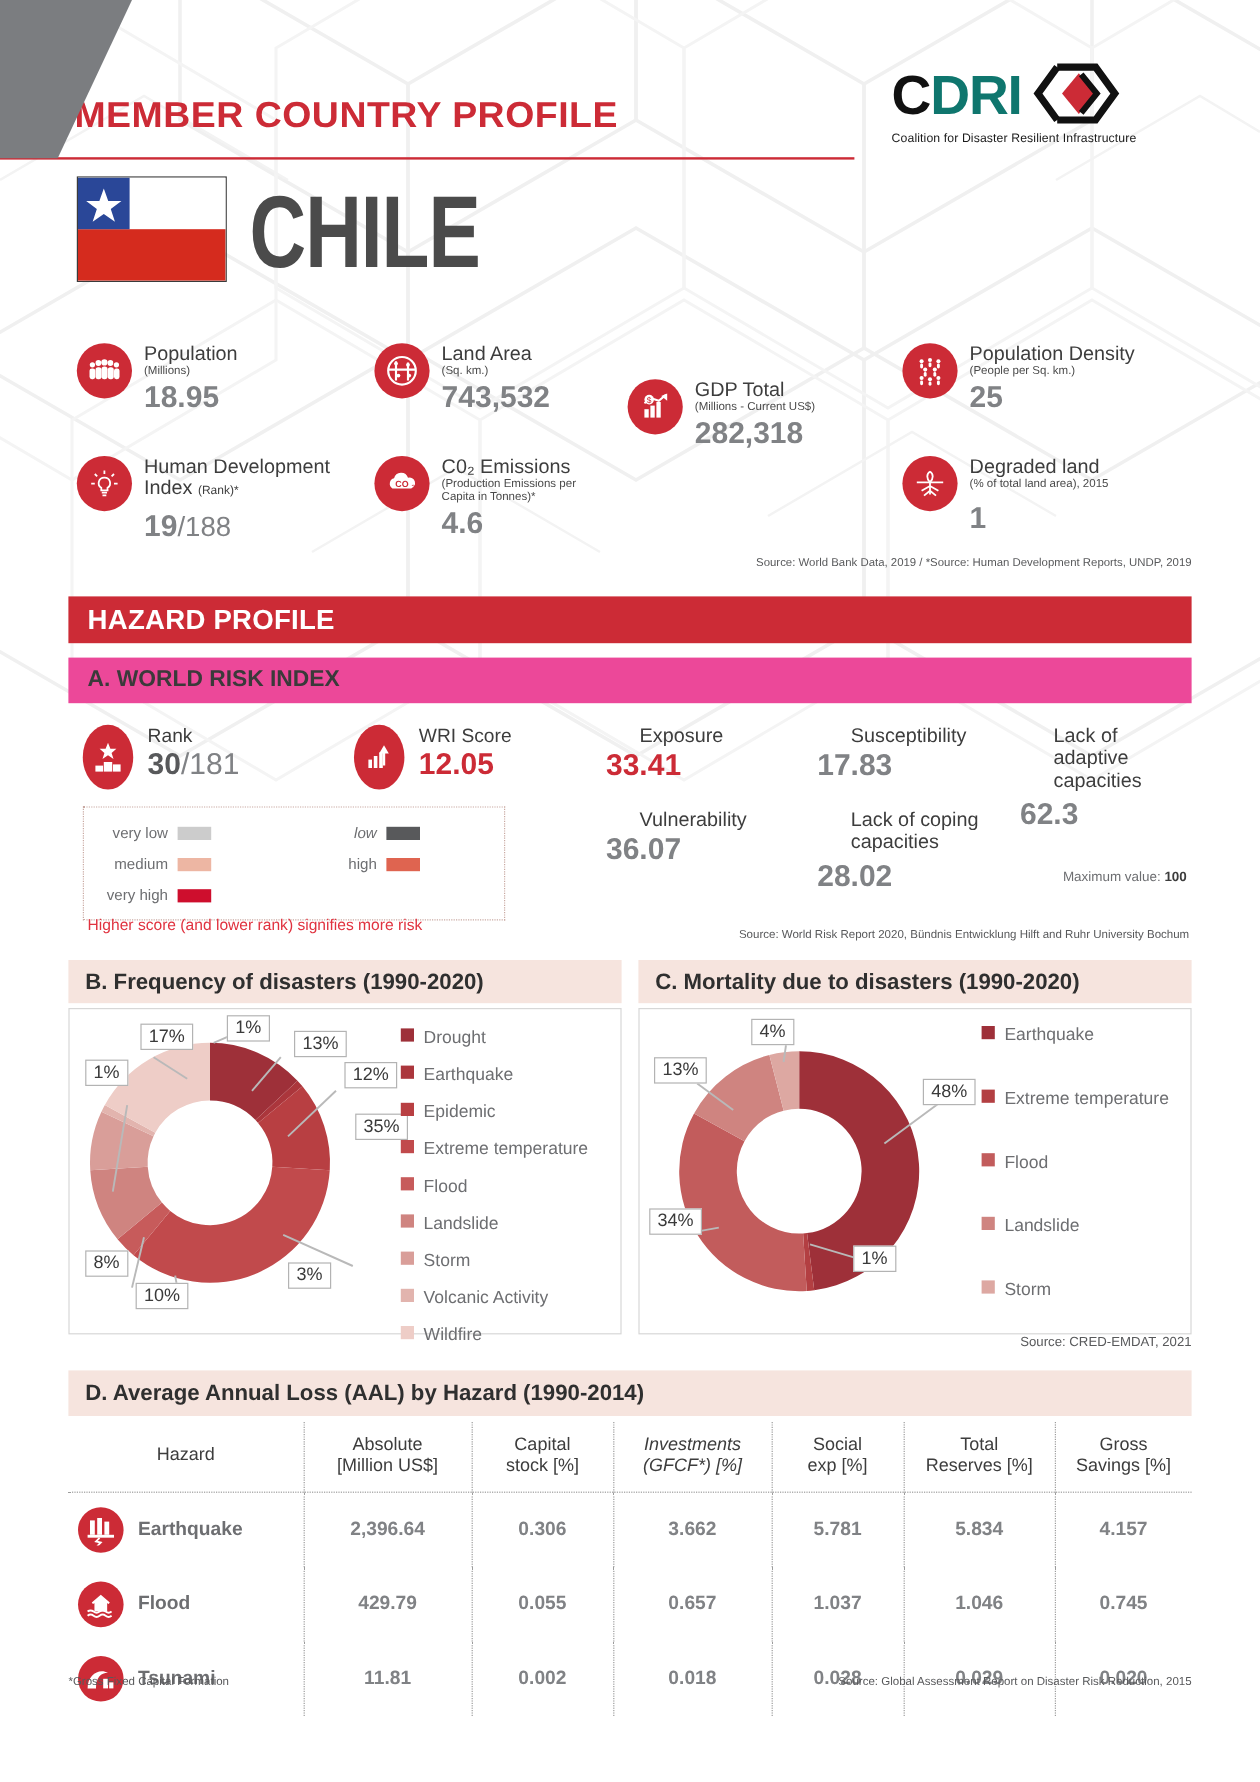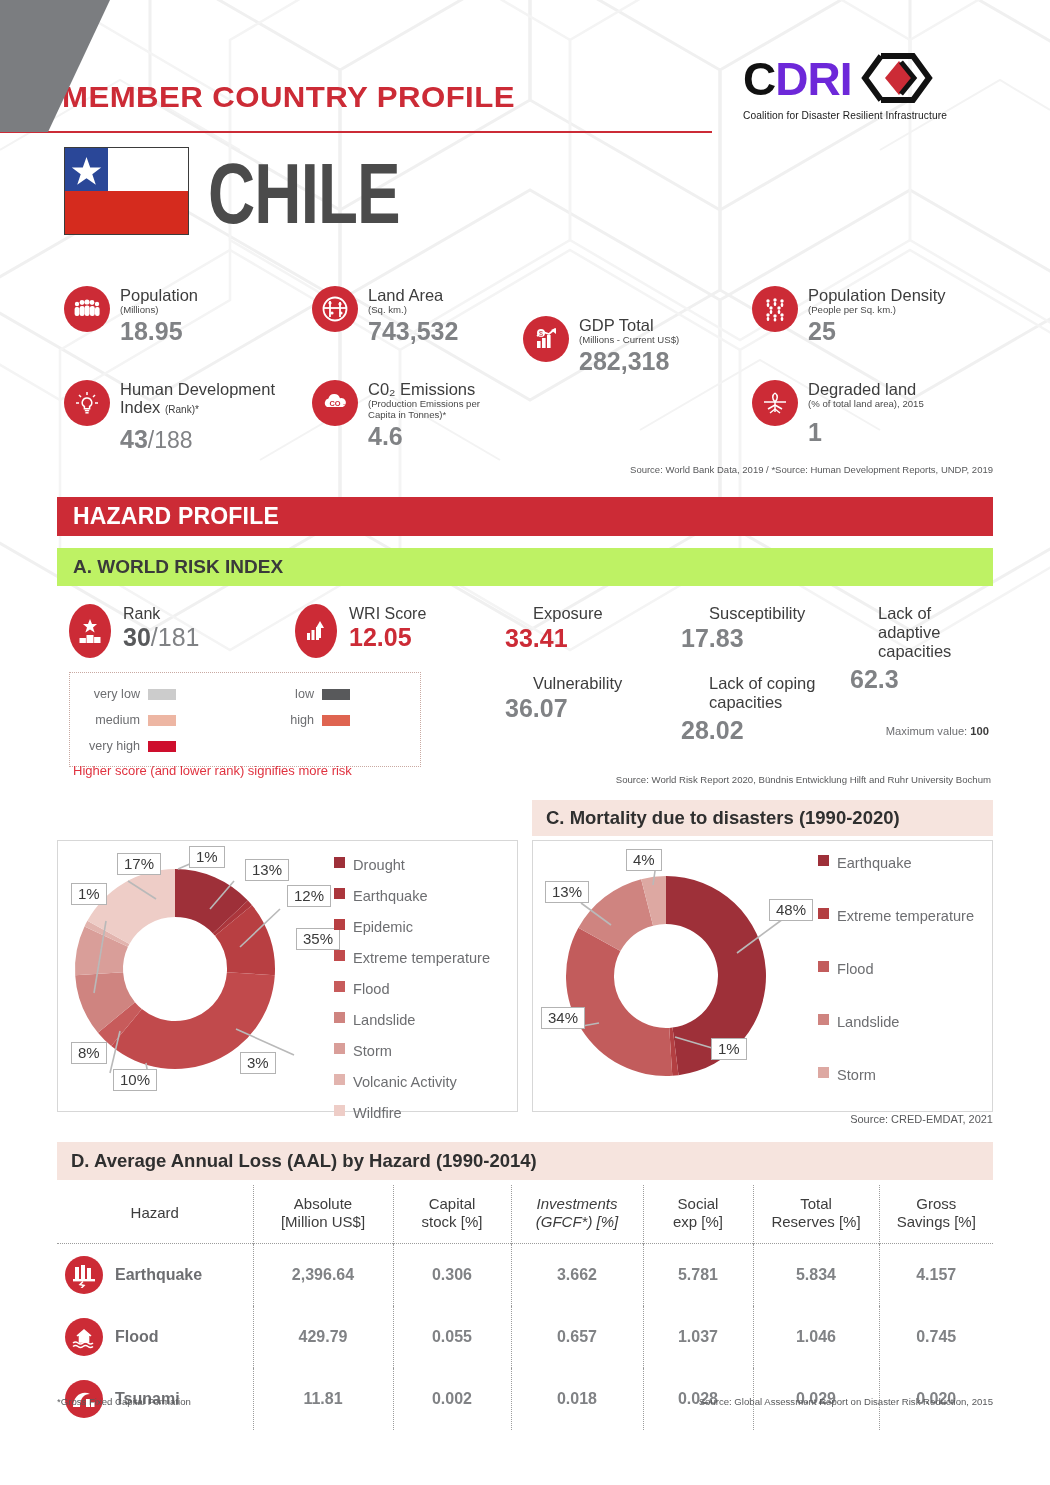--- a/index.html
+++ b/index.html
@@ -34,7 +34,7 @@
   .logo { position:absolute; right:52px; top:52px; width:255px; }
   .logo-text { font-size:46px; font-weight:bold; letter-spacing:-1px; line-height:50px; display:flex; align-items:center;}
   .logo-c { color:#111; }
-  .logo-dri { color:#6d28d9; }
+  .logo-dri { color:#0f766e; }
   .logo-tag { font-size:10.2px; color:#1a1a1a; margin-top:4px; letter-spacing:.1px; white-space:nowrap; }
 
   

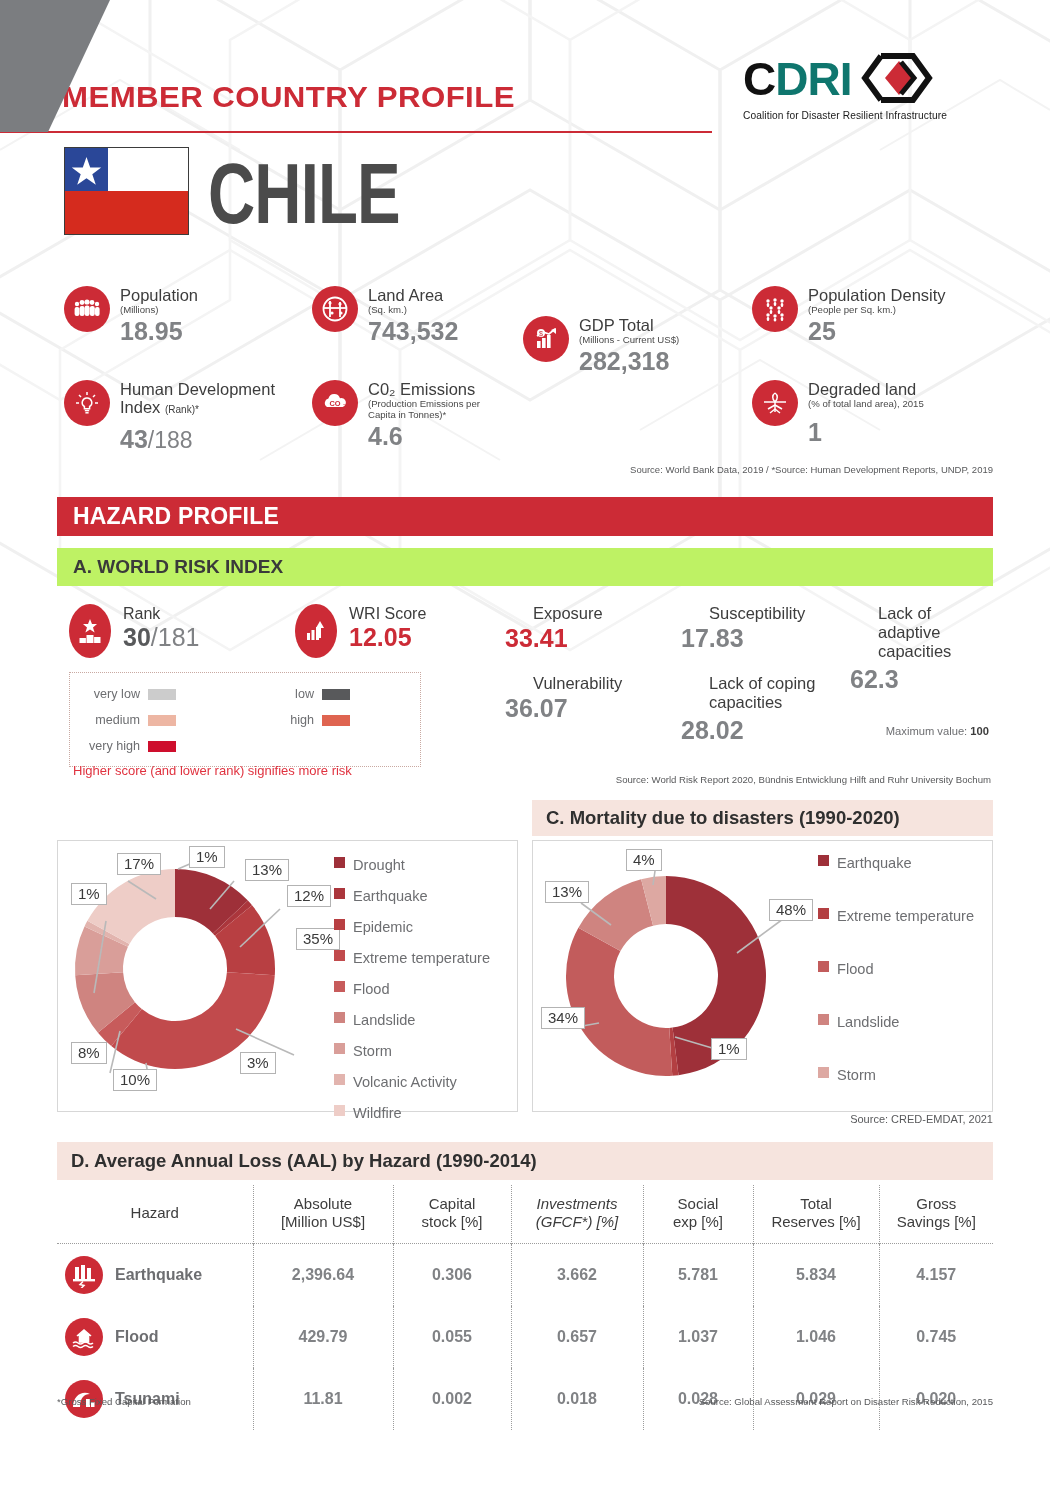--- a/index.html
+++ b/index.html
@@ -319,7 +319,7 @@
           <span style="font-size:10px;">(Rank)*</span>
         </div>
         <div class="val" style="margin-top:6px;">
-          <span>43</span><span class="den">/188</span>
+          <span>19</span><span class="den">/188</span>
         </div>
       </div>
     </div>

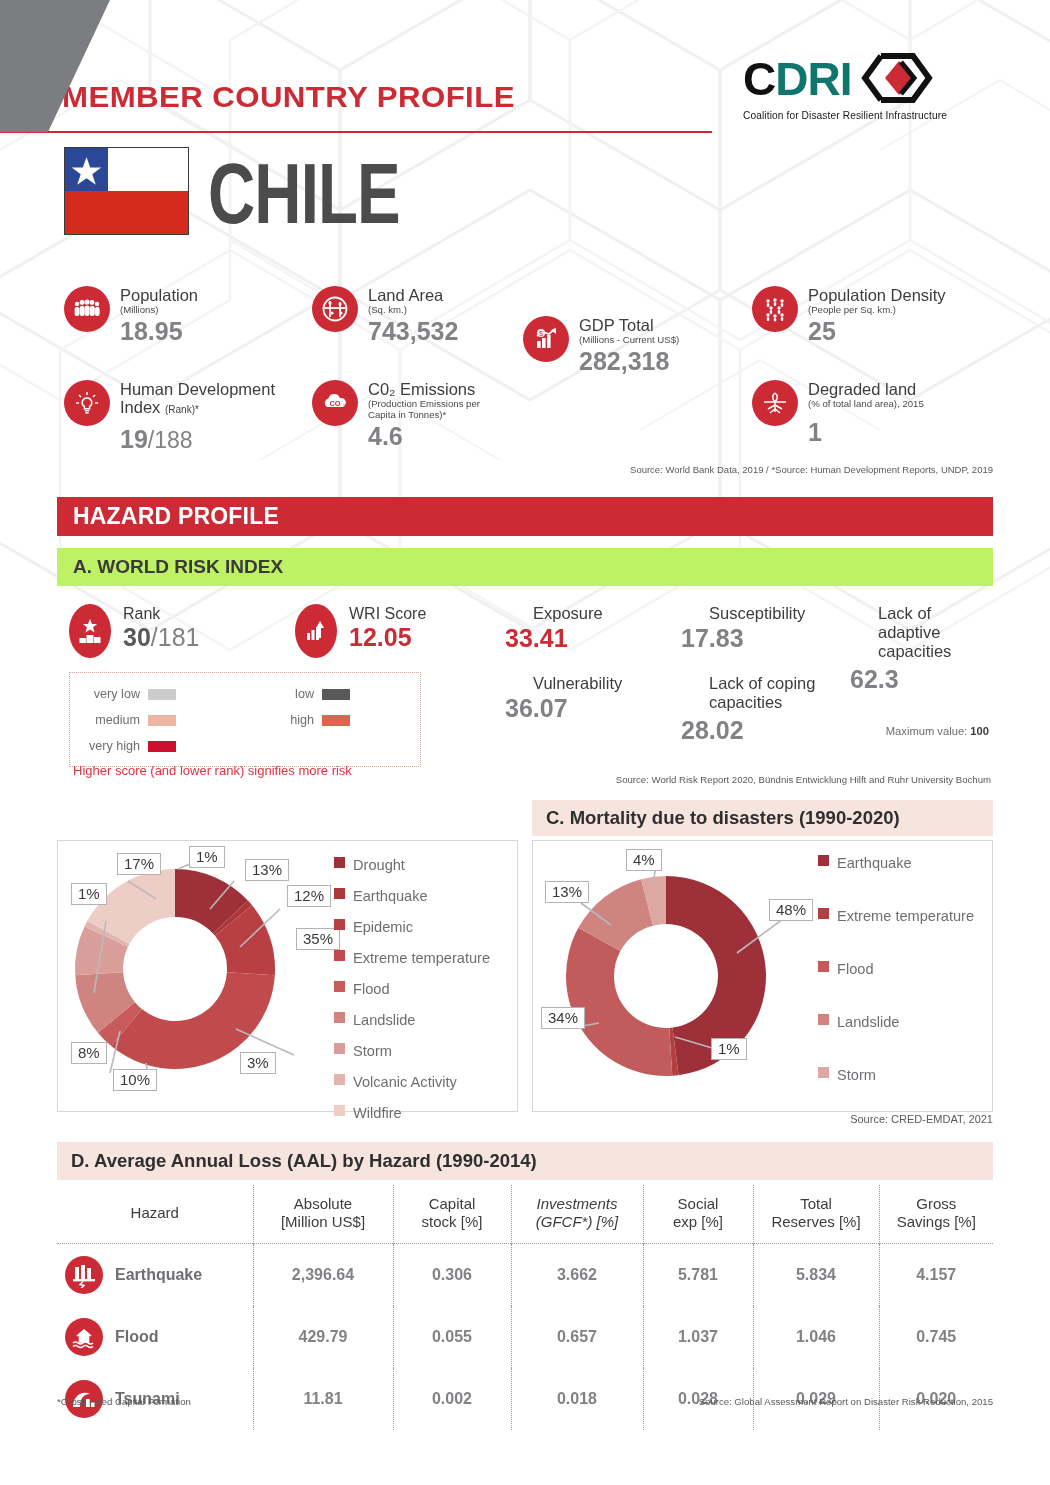--- a/index.html
+++ b/index.html
@@ -60,7 +60,7 @@
   }
   .banner-sub {
     position:absolute; left:57px; top:548px; width:936px; height:38px;
-    background:#bef264; color:#3a3a3a; font-size:19px; font-weight:bold;
+    background:#ec4899; color:#3a3a3a; font-size:19px; font-weight:bold;
     display:flex; align-items:center; padding-left:16px;
   }
 

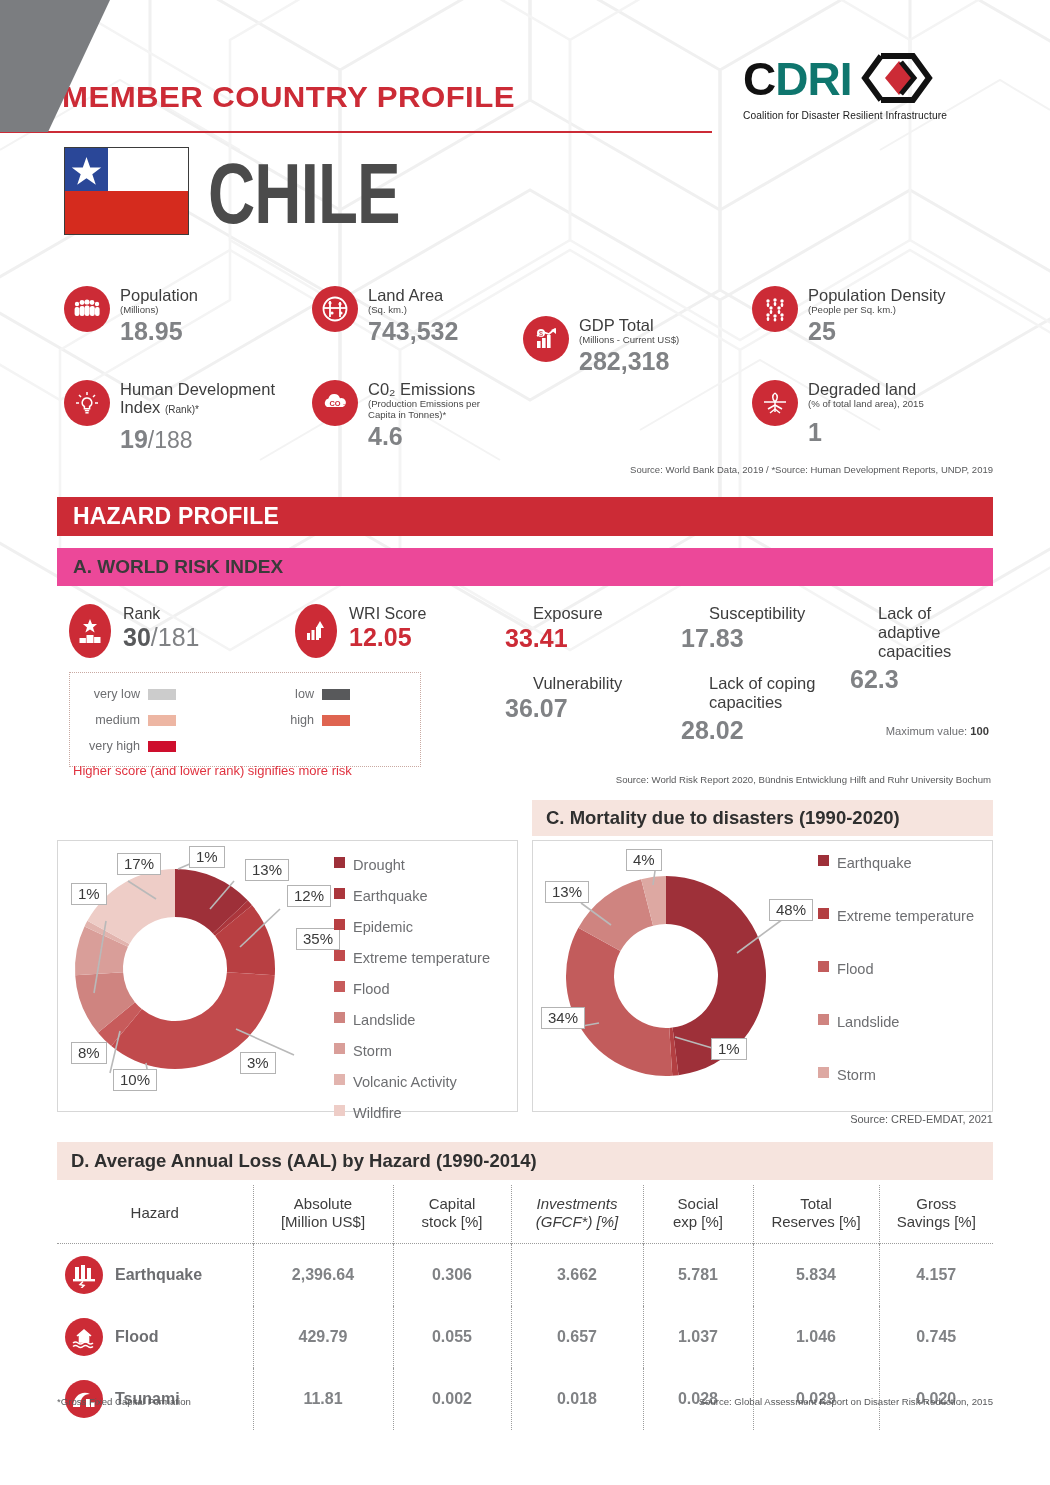--- a/index.html
+++ b/index.html
@@ -429,7 +429,7 @@
         <span class="t">very low</span>
           <span class="sw" style="background:#cccccc"></span>
       </div>
-      <div class="lg-row" style="left:180px; top:14px;">
+      <div class="lg-row" style="left:180px; top:14px;font-style:italic;">
         <span class="t">low</span>
           <span class="sw" style="background:#58595b"></span>
       </div>

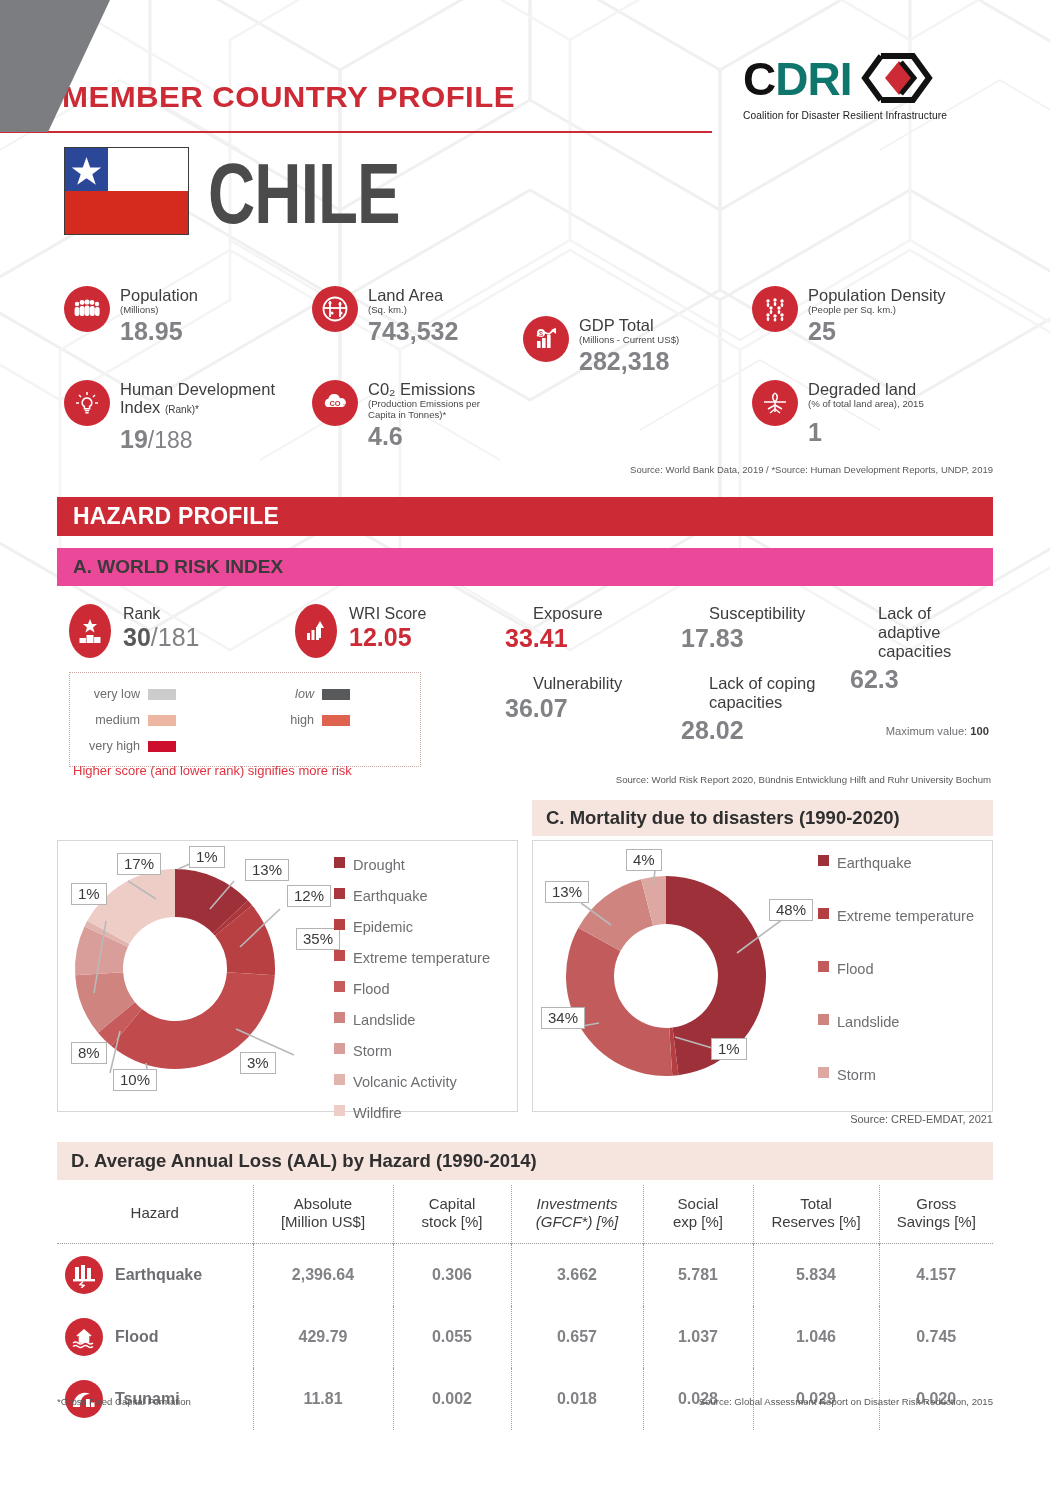--- a/index.html
+++ b/index.html
@@ -451,6 +451,7 @@
     <div class="wri-src">Source: World Risk Report 2020, Bündnis Entwicklung Hilft and Ruhr University Bochum</div>
   </div>
 
+  <div class="chart-hd" style="left:57px; top:800px; width:461px;">B.  Frequency of disasters (1990-2020)</div>
   <div class="chart-box" style="left:57px; top:840px; width:461px; height:272px;">
     <svg width="459" height="270" viewBox="0 0 459 270">
       <g id="donutB" transform="translate(117,128)">

